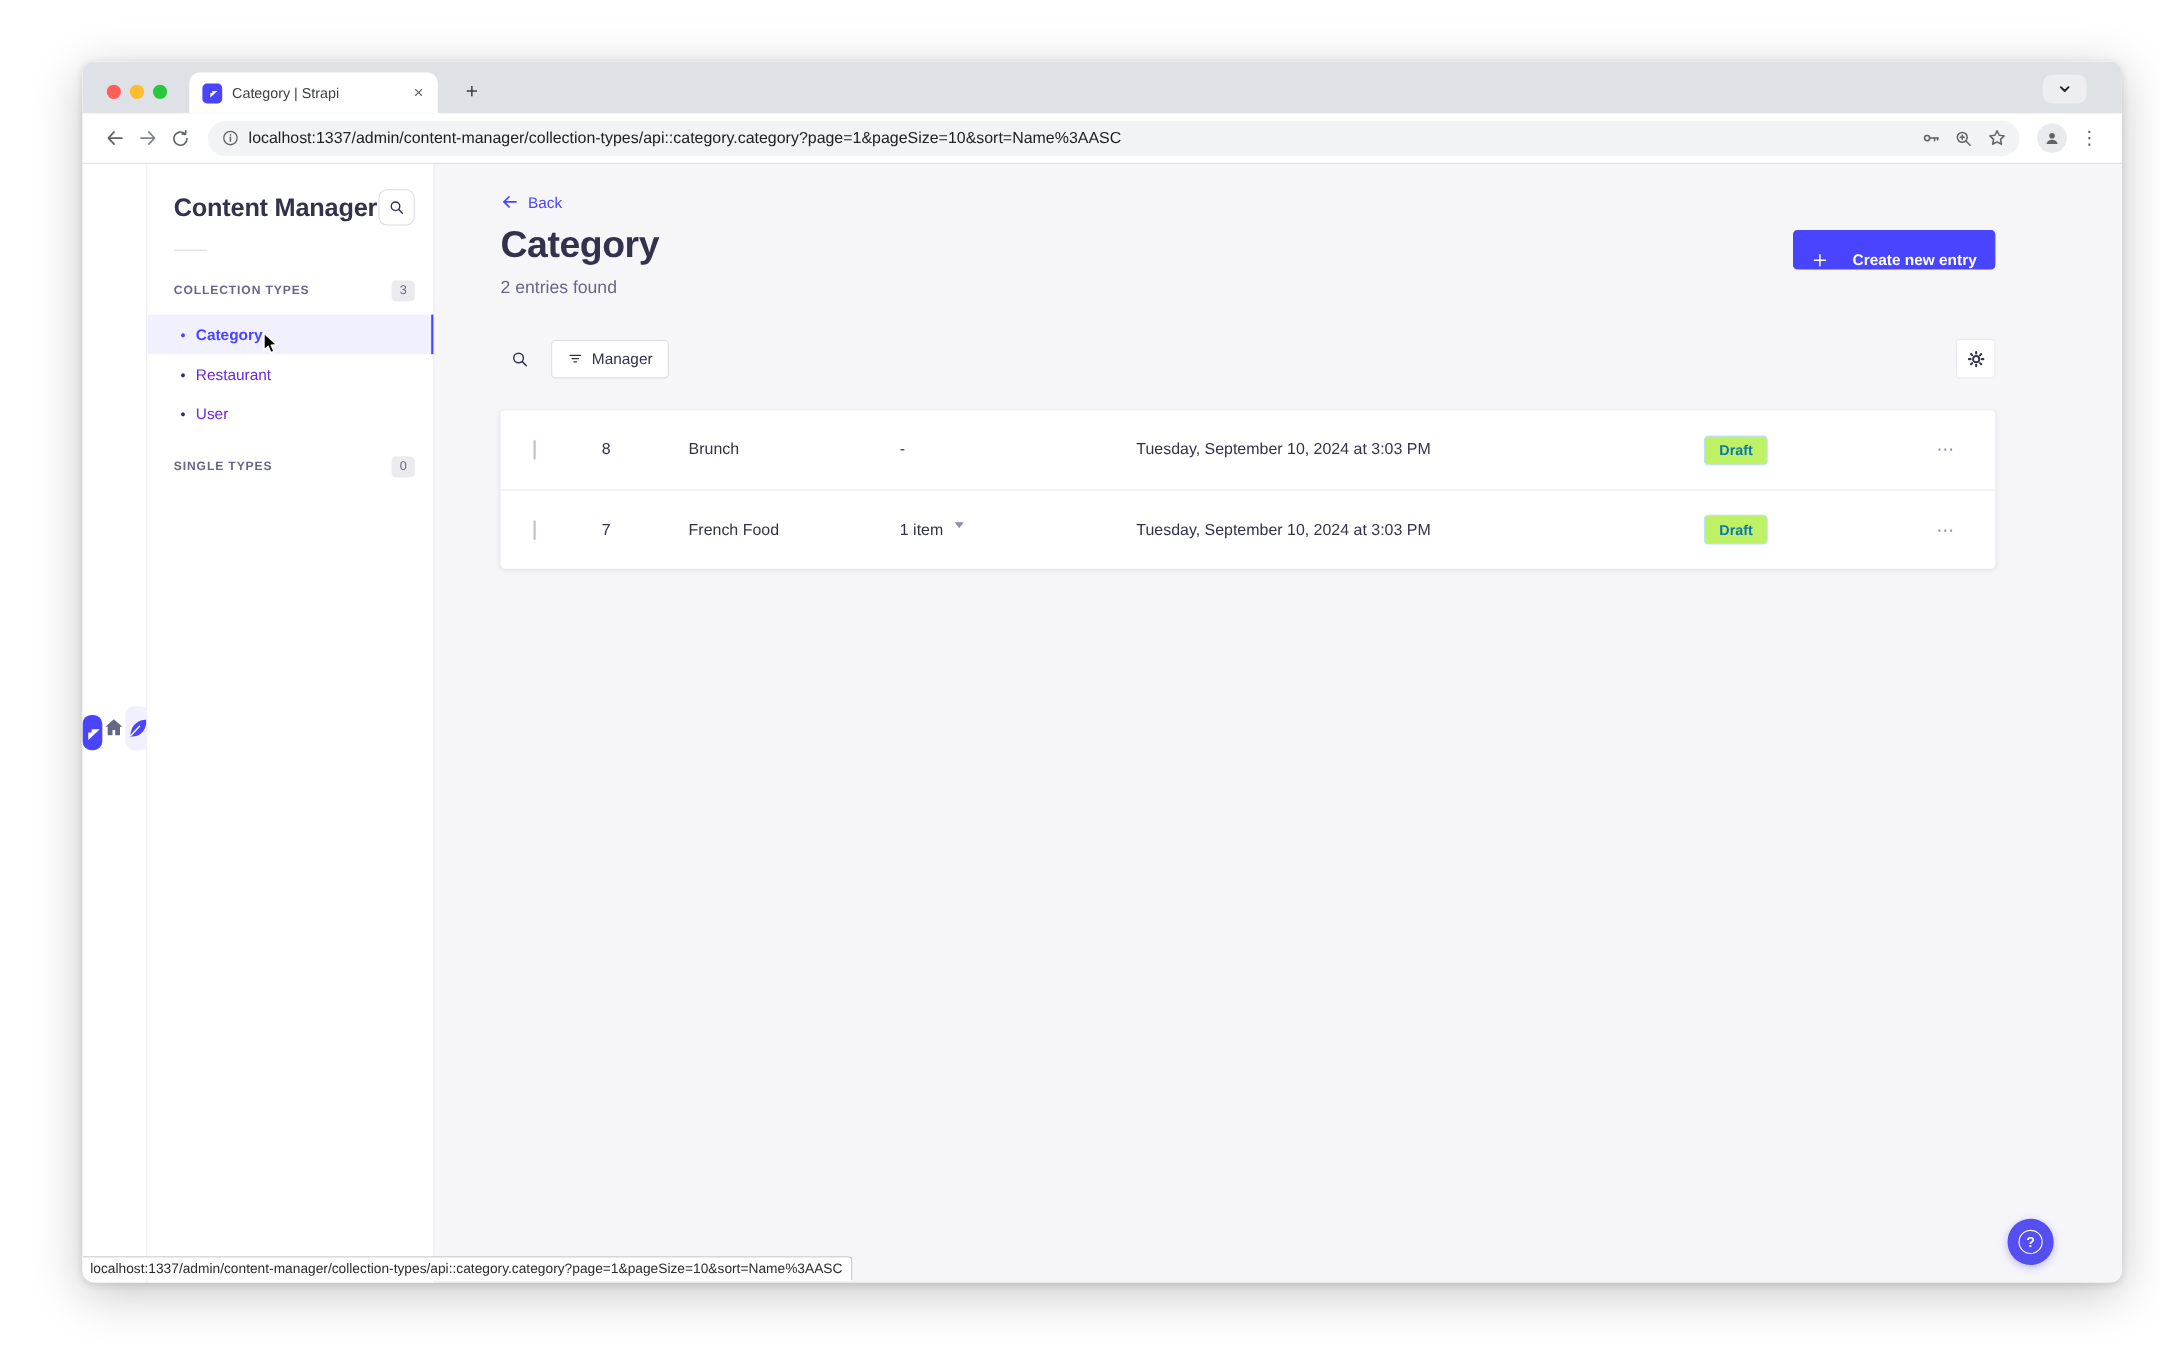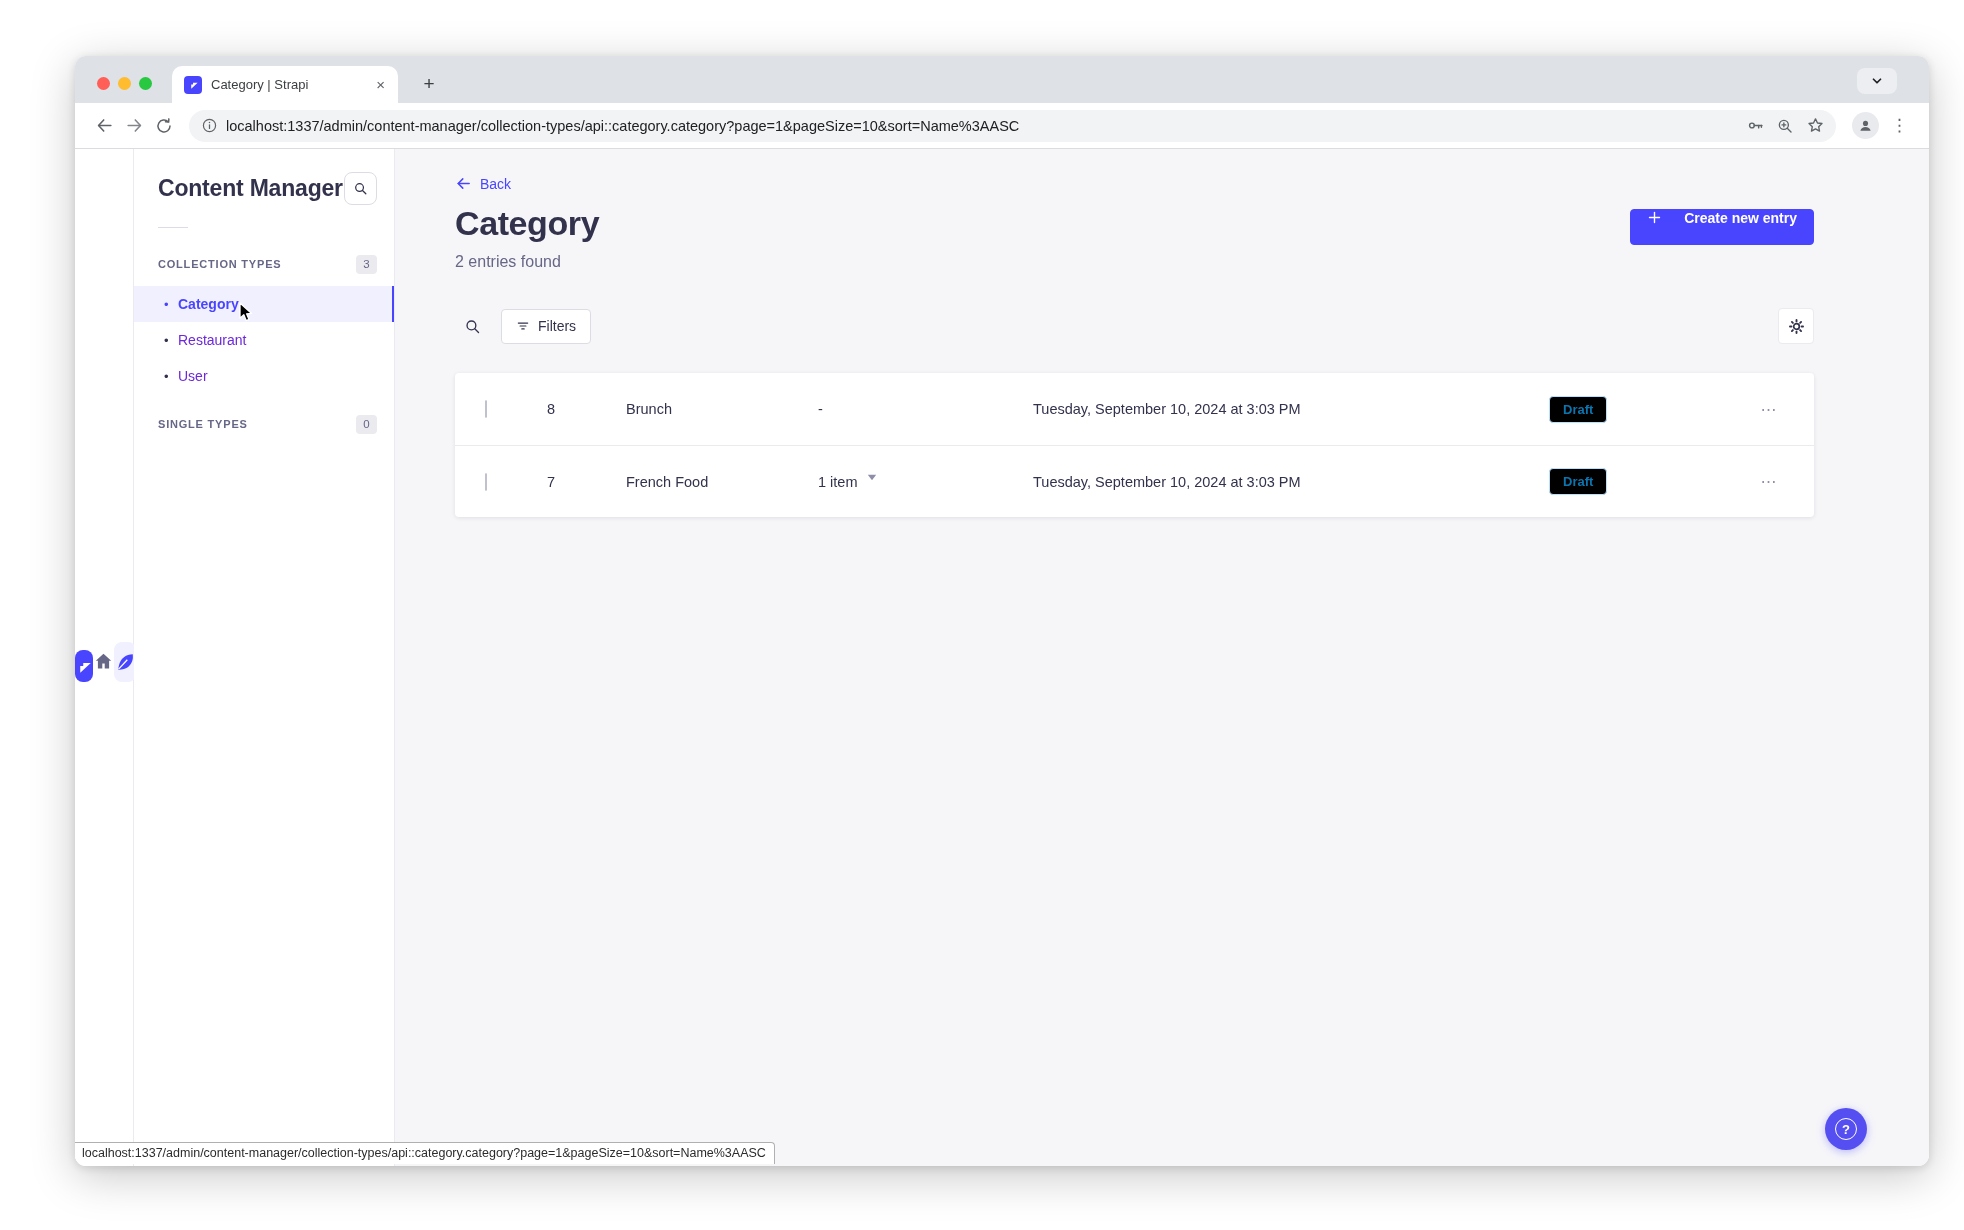--- a/index.html
+++ b/index.html
@@ -84,7 +84,7 @@
   .page-title { font-size:34px; font-weight:bold; color:#32324d; letter-spacing:-.4px; }
   .page-subtitle { margin-top:8px; font-size:16px; color:#666687; }
   .create-btn { margin-top:5px; height:36px; background:#4945ff; border:1px solid #4945ff; border-radius:4px;
-                color:#fff; font-size:14px; font-weight:bold; display:flex; align-items:flex-start; gap:22px;
+                color:#fff; font-size:14px; font-weight:bold; display:flex; align-items:flex-end; gap:22px;
                 padding:0 16px; cursor:pointer; }
   .actions-row { margin-top:37px; display:flex; align-items:center; }
   .icon-btn-plain { width:34px; height:34px; display:flex; align-items:center; justify-content:center; }

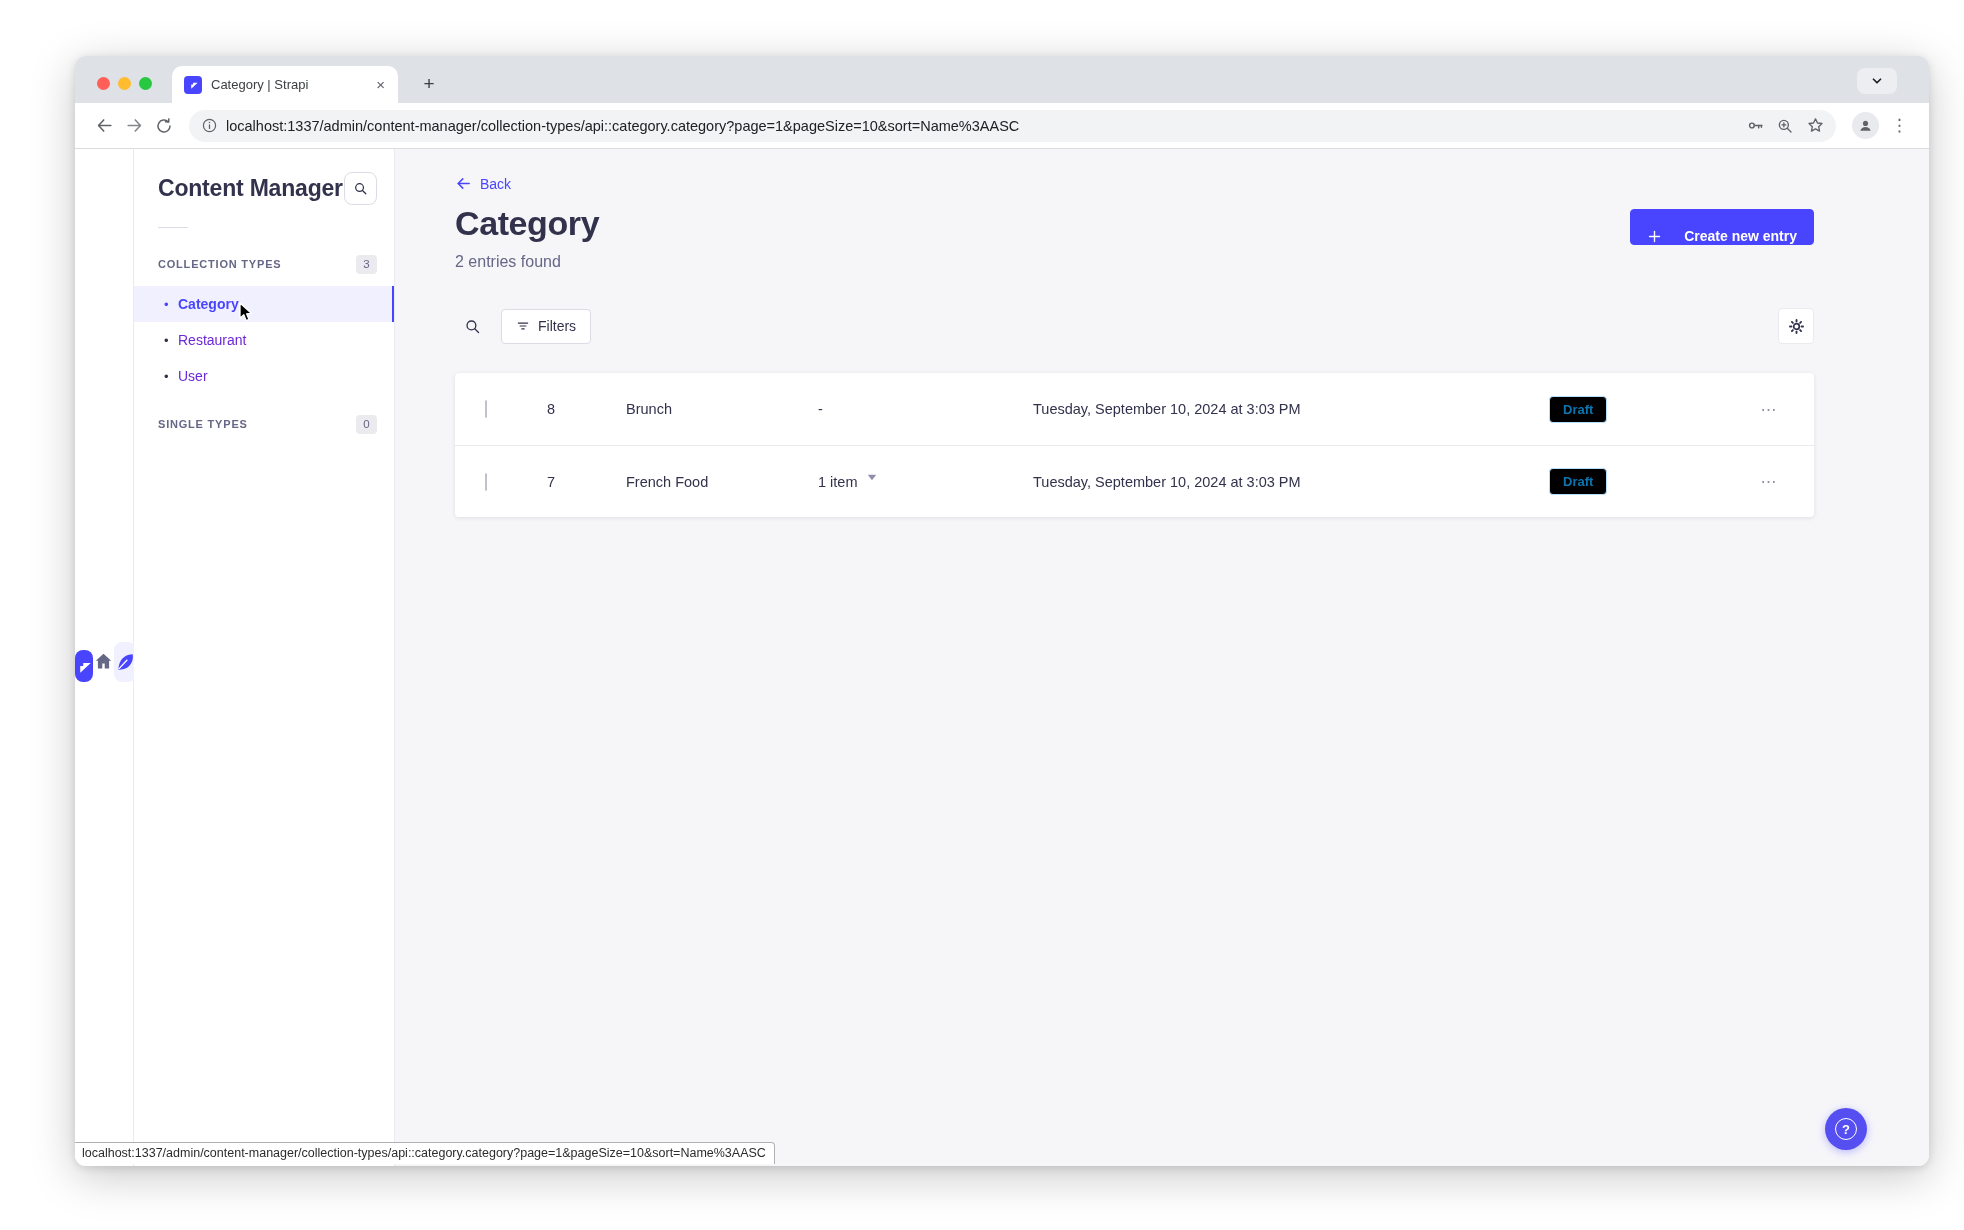--- a/index.html
+++ b/index.html
@@ -347,7 +347,7 @@
               <line x1="7" y1="12" x2="17" y2="12"></line>
               <line x1="10" y1="17" x2="14" y2="17"></line>
             </svg>
-          <span>Filters</span>
+          <span>Manager</span>
         </span>
         <span class="gear-btn">
           <svg width="17" height="17" viewBox="0 0 24 24">

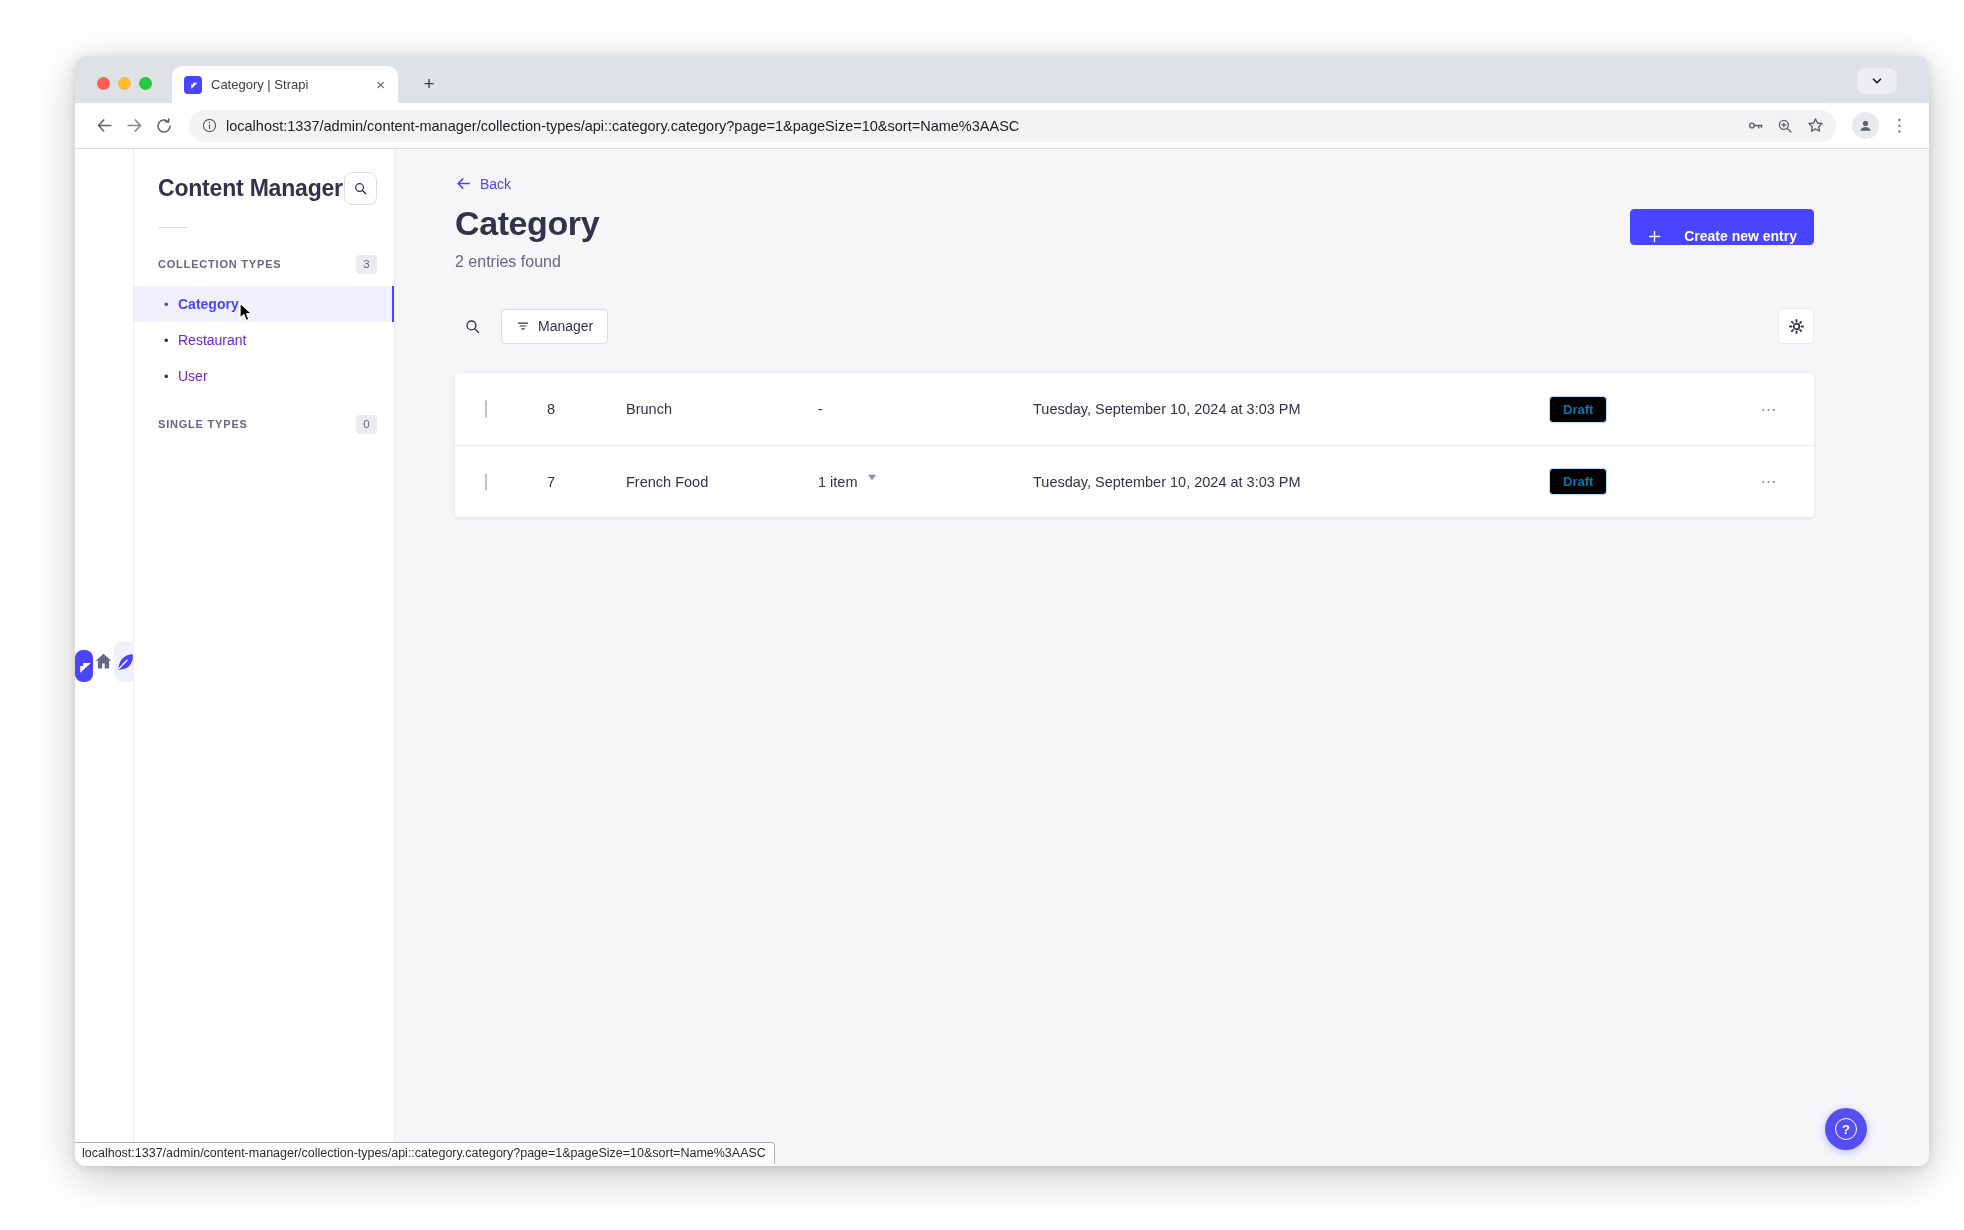--- a/index.html
+++ b/index.html
@@ -103,7 +103,7 @@
   .cb-cell { padding-left:30px; }
   .checkbox { width:19px; height:19px; border:1px solid #c0c0cf; border-radius:4px; background:#fff; }
   .rel-cell { display:flex; align-items:flex-start; gap:9px; }
-  .status-badge { display:inline-block; background:#000000; border:1px solid #b8e1ff; color:#0c75af;
+  .status-badge { display:inline-block; background:#bef264; border:1px solid #b8e1ff; color:#0c75af;
                   font-size:13px; font-weight:bold; border-radius:4px; padding:5px 13px; }
   .row-more { color:#8e8ea9; font-size:16px; letter-spacing:1px; text-align:center; }
 

